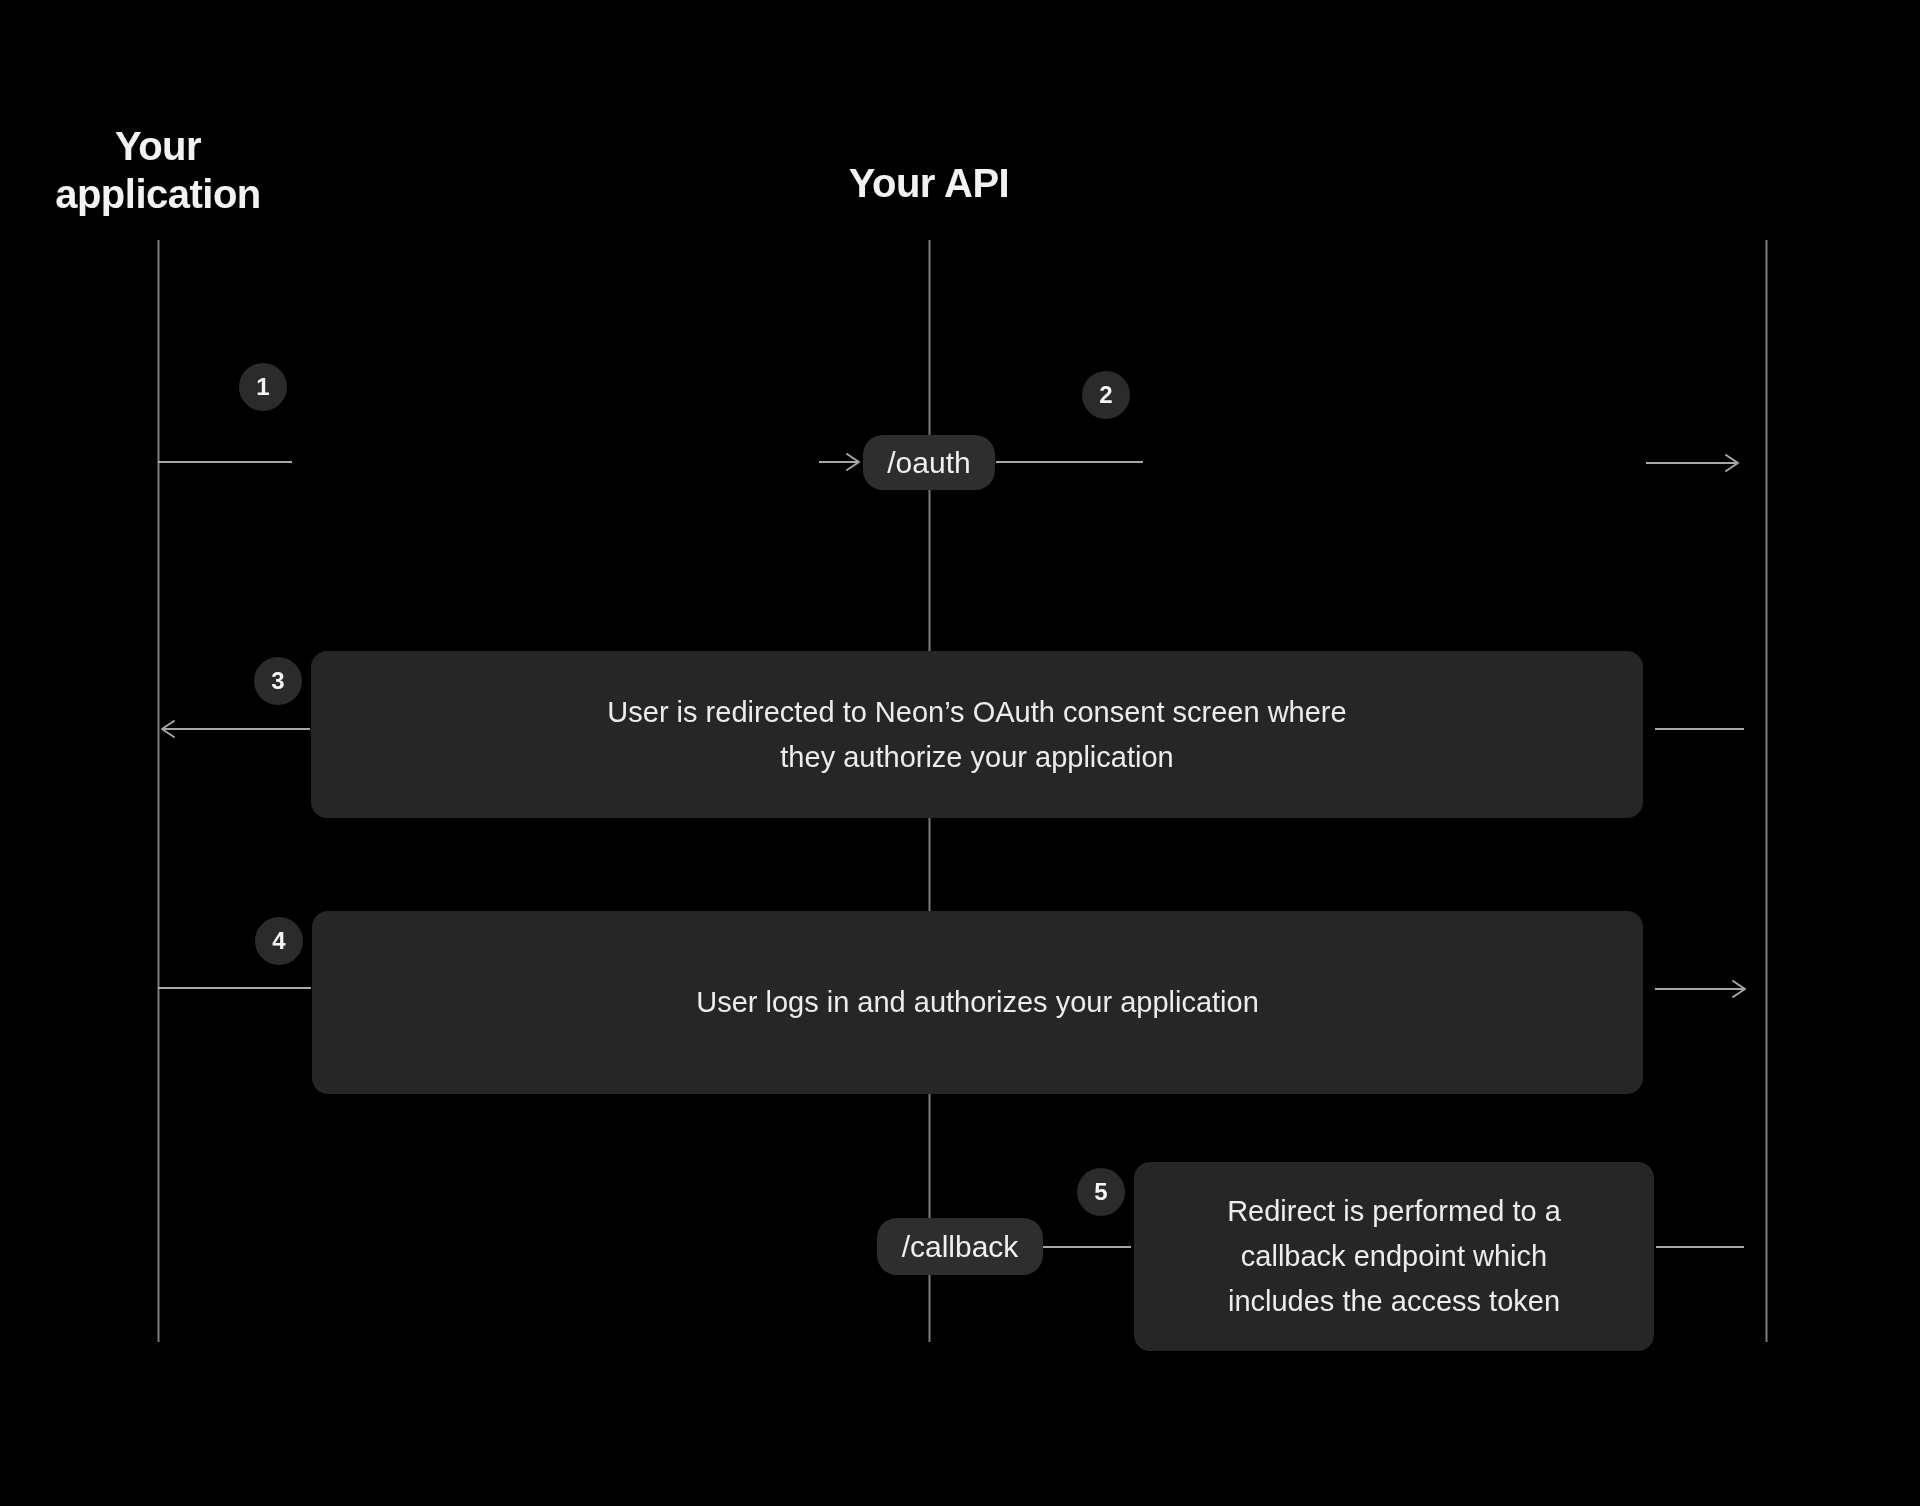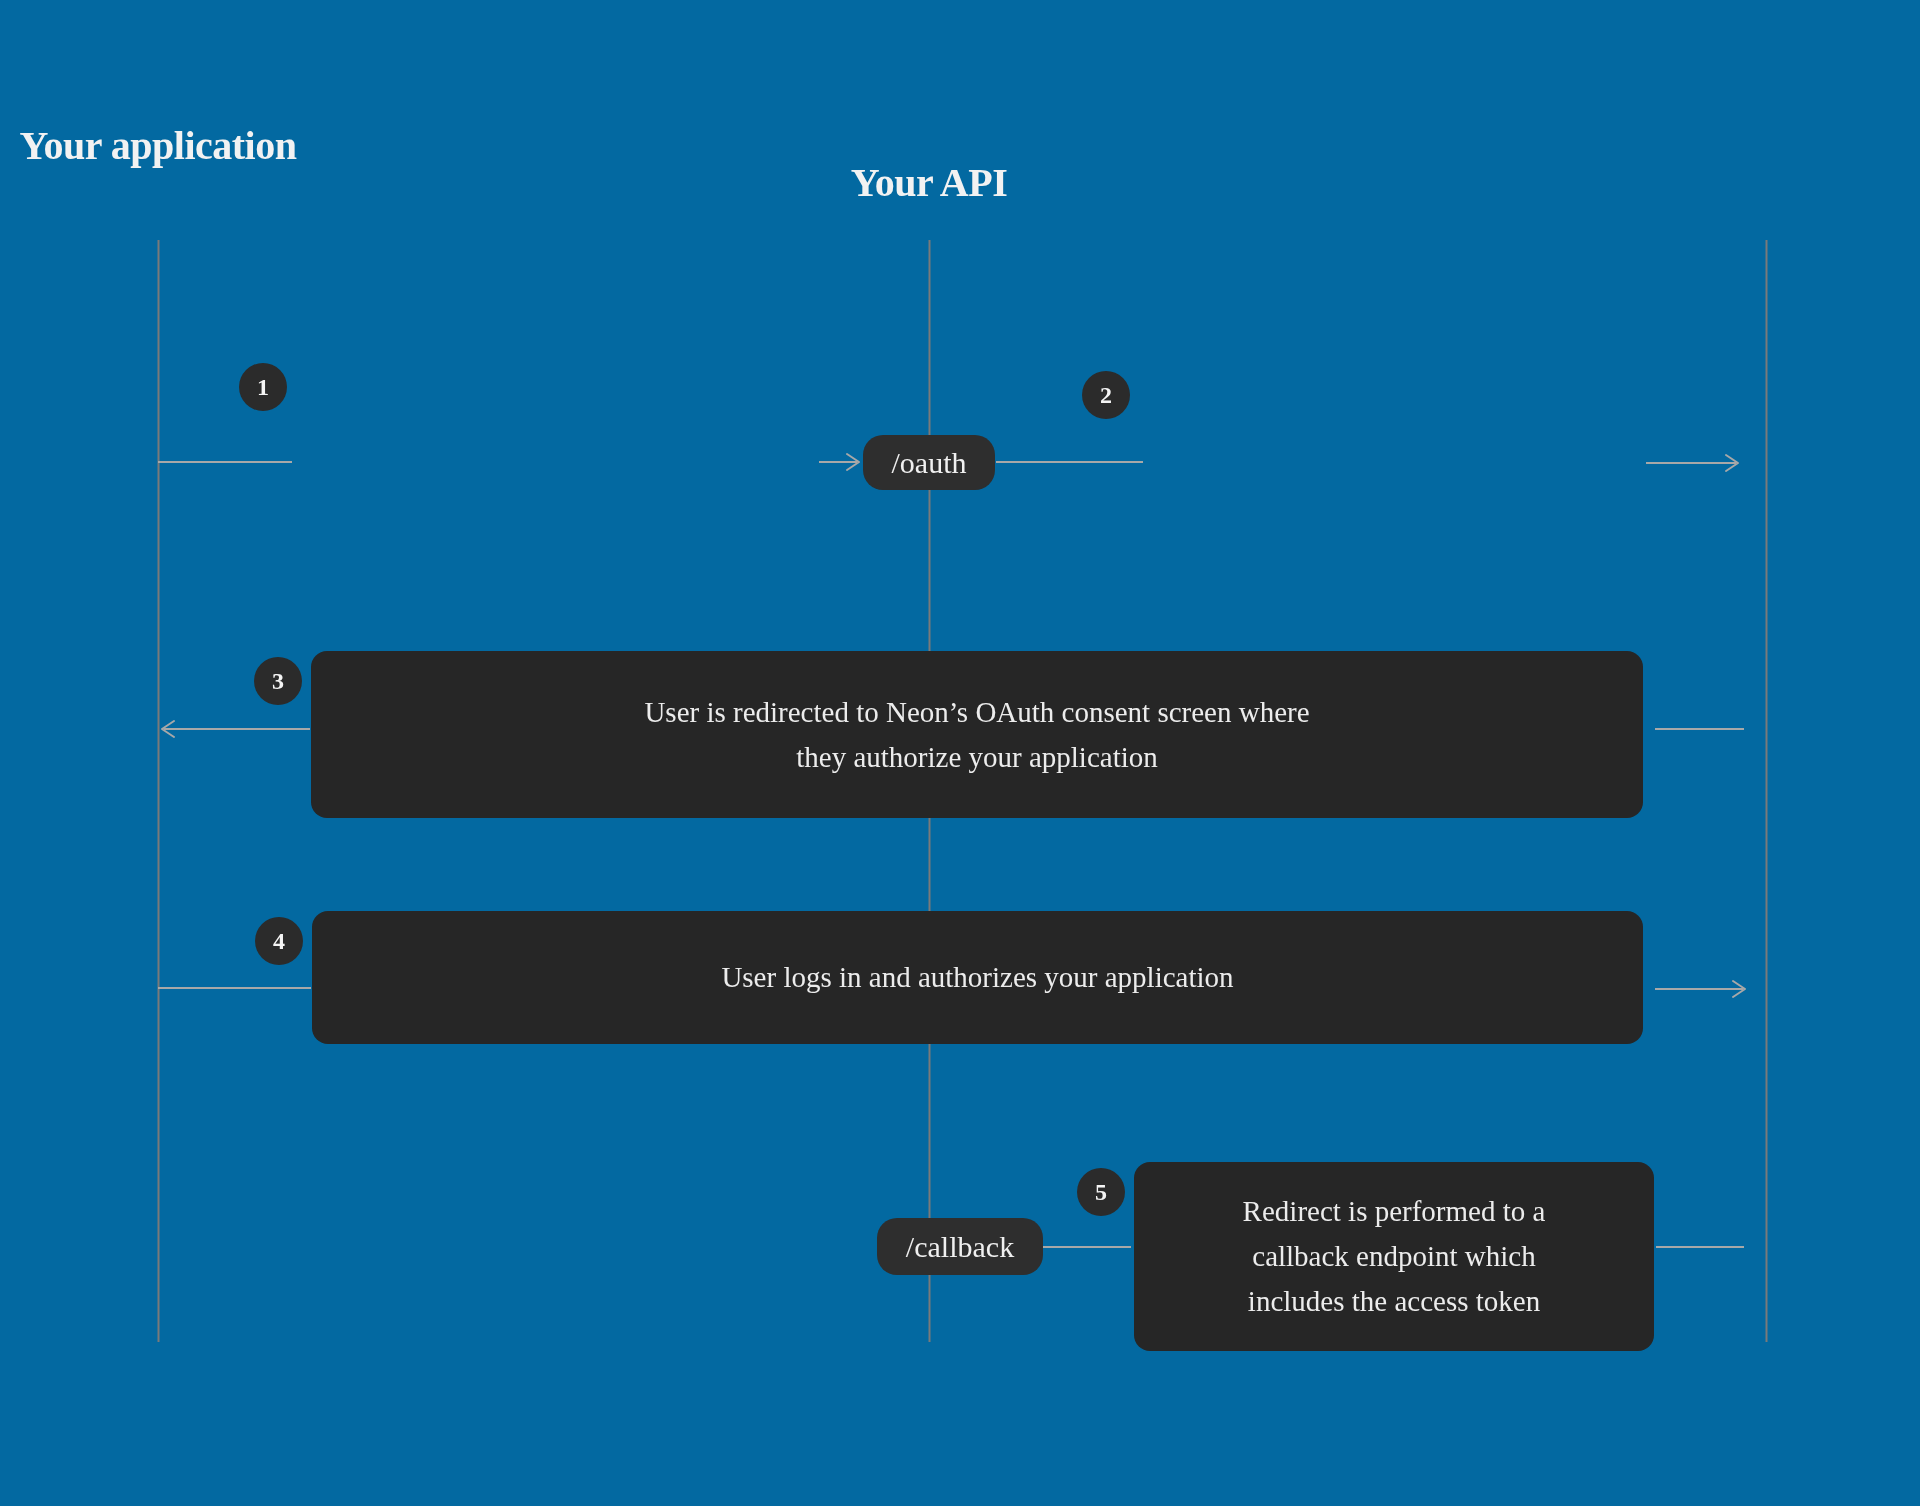--- a/index.html
+++ b/index.html
@@ -6,8 +6,8 @@
   .canvas{
     position:relative;
     width:1920px;height:1506px;
-    background:#0369a1;
-    font-family:Liberation Serif, serif;
+    background:#000000;
+    font-family:Liberation Sans, sans-serif;
     overflow:hidden;
   }
   

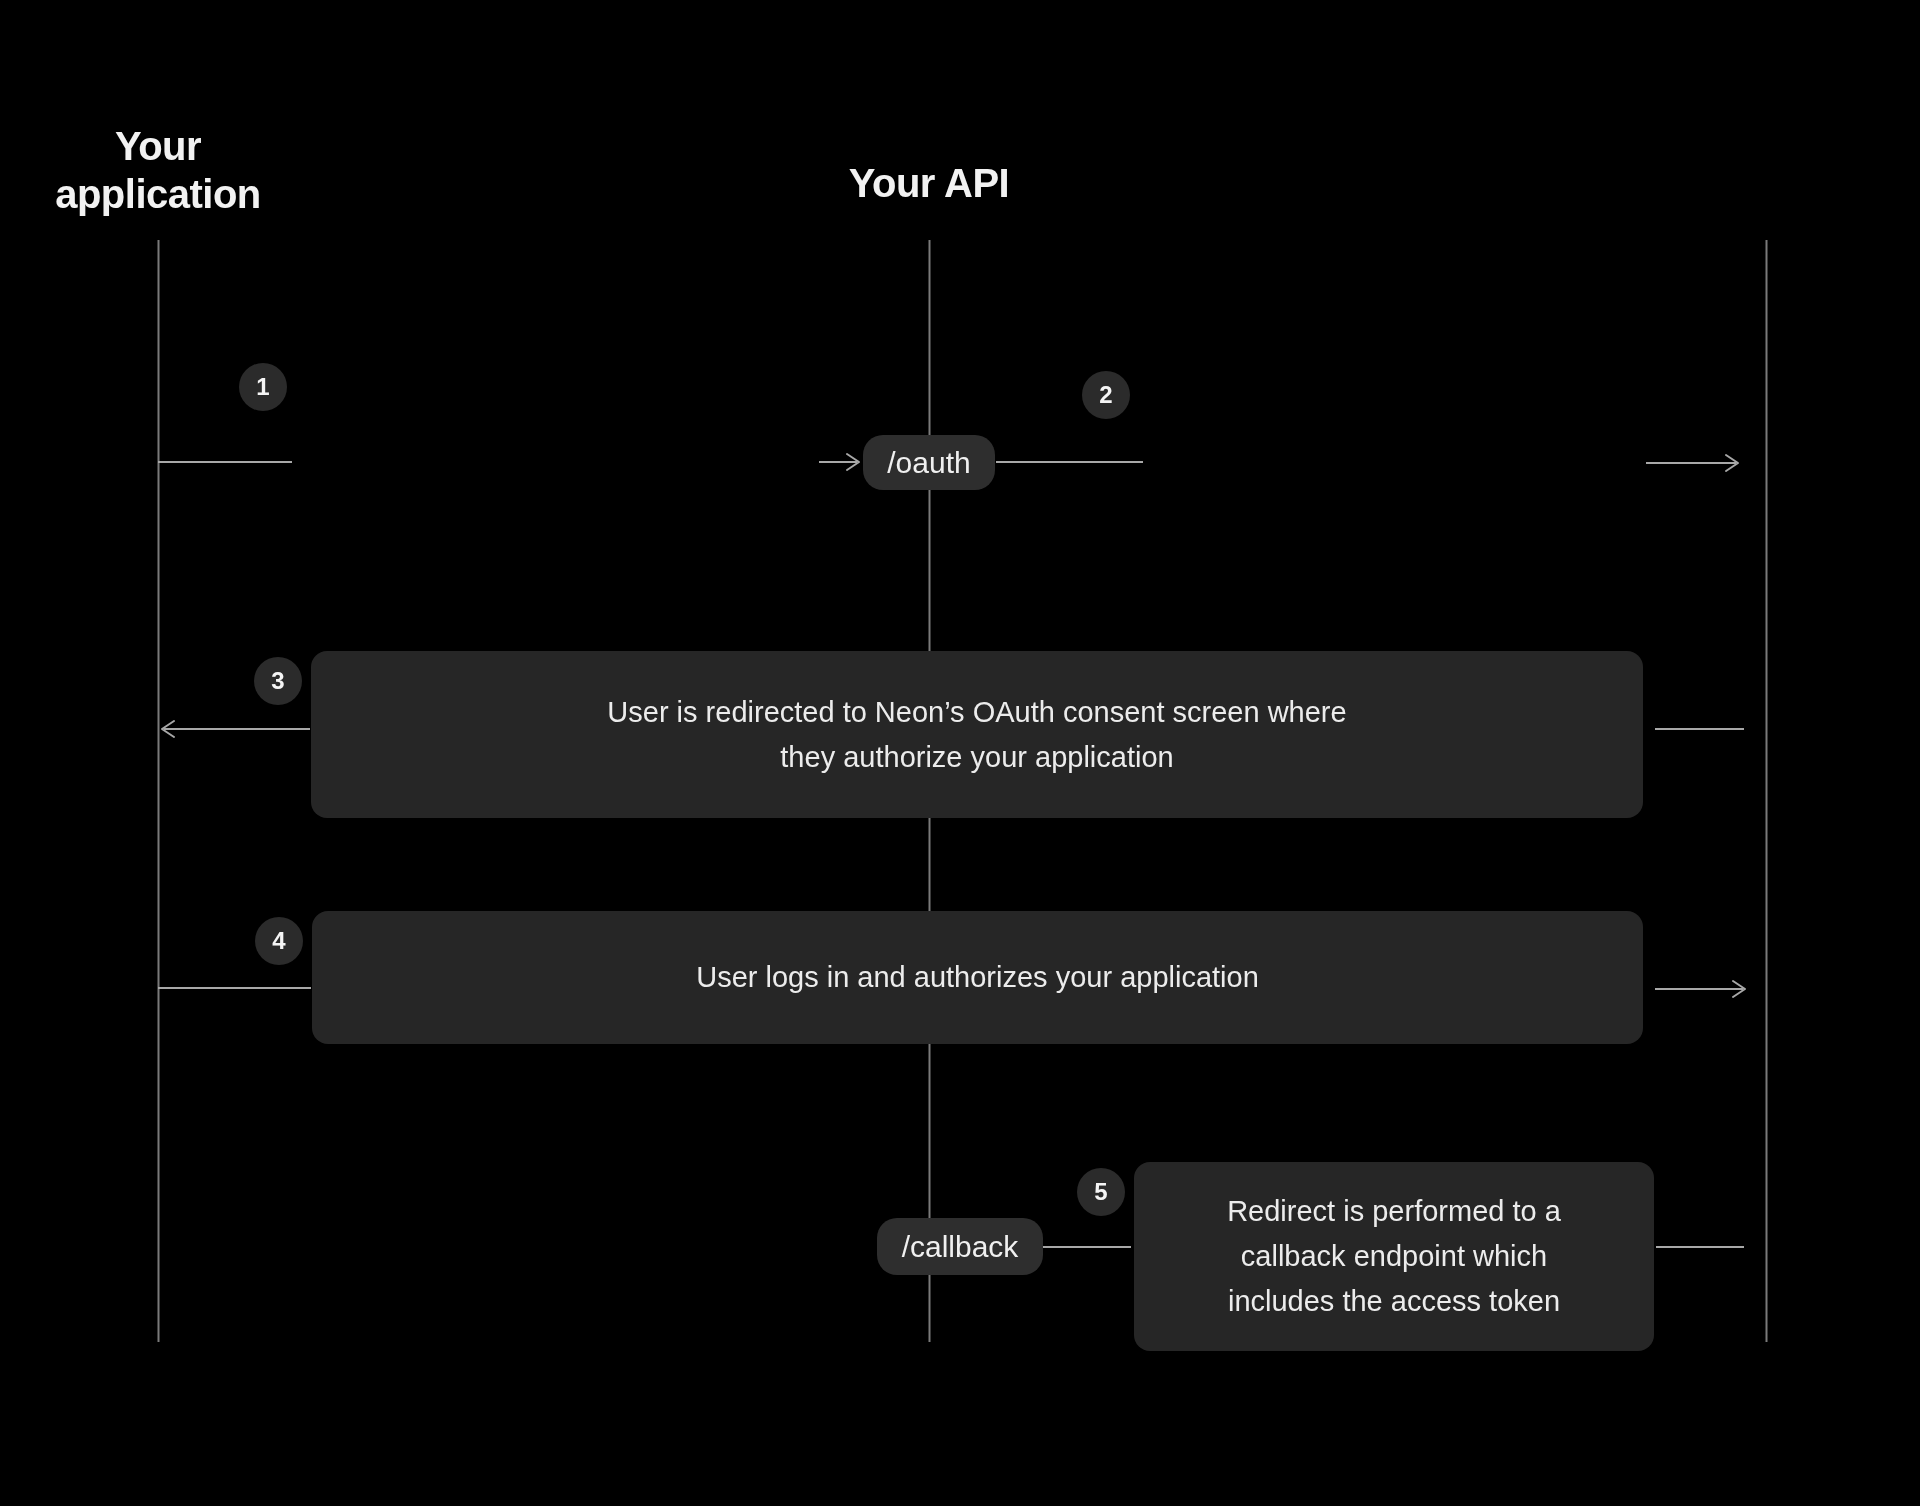--- a/index.html
+++ b/index.html
@@ -116,7 +116,7 @@
 they authorize your application</div>
 
   <div class="badge" style="left:255px;top:917px;">4</div>
-  <div class="msg-box" style="left:312px;top:911px;width:1331px;height:133px;">User logs in and authorizes your application</div>
+  <div class="msg-box" style="left:312px;top:911px;width:1331px;height:183px;">User logs in and authorizes your application</div>
 
   <div class="badge" style="left:1077px;top:1168px;">5</div>
   <div class="msg-box" style="left:1134px;top:1162px;width:520px;height:189px;">Redirect is performed to a

